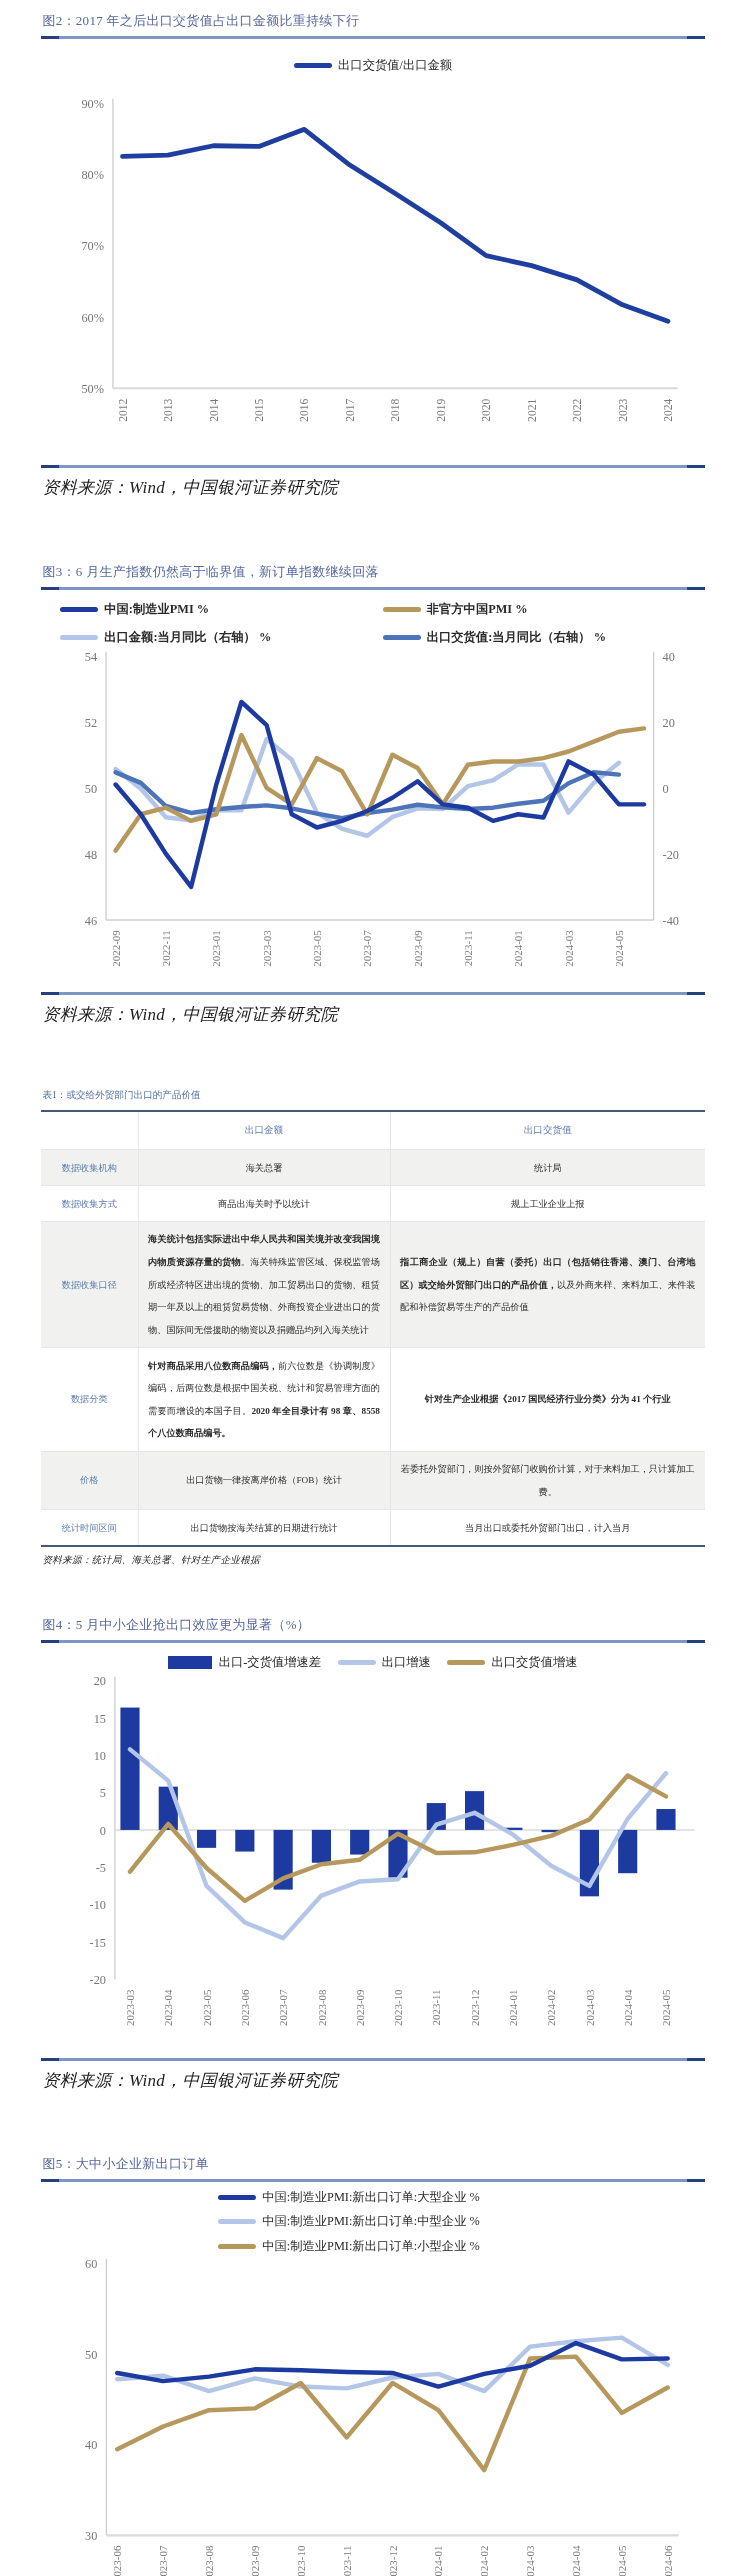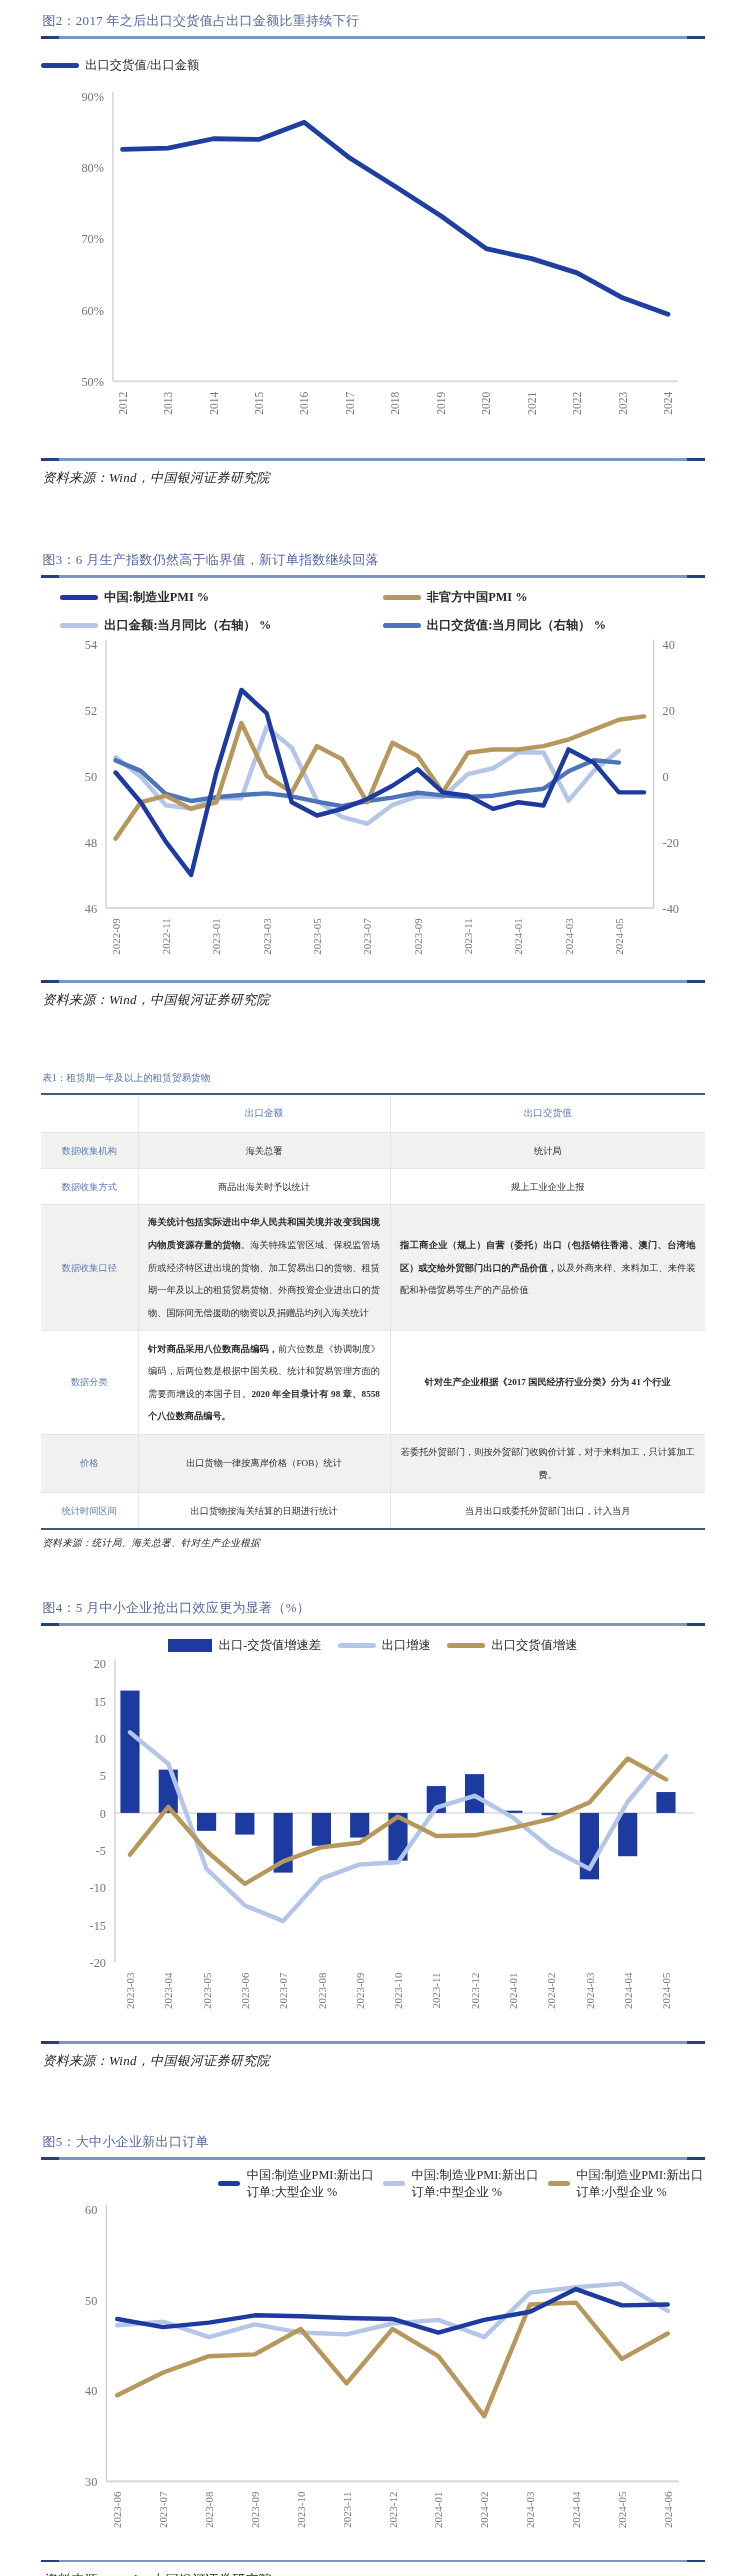--- a/index.html
+++ b/index.html
@@ -35,7 +35,7 @@
   .lt{font-size:12.3px;}
   .sw-line{display:inline-block;width:38px;height:4.8px;border-radius:2.7px;}
   .sw-bar{display:inline-block;width:44px;height:13.7px;}
-  .legend-center{display:flex;justify-content:flex-start;gap:8.2px;margin:18px 0 11px 0;}
+  .legend-center{display:flex;justify-content:center;gap:8.2px;margin:18px 0 18px 0;}
   .legend-grid{display:grid;grid-template-columns:1fr 1fr;row-gap:11px;margin:11px 0 0 19px;font-weight:bold;}
   .legend-row{display:flex;justify-content:center;gap:16.4px;margin:11px 0 0 0;}
   .legend-col{display:flex;gap:7.5px;margin:6.8px 0 0 177px;}

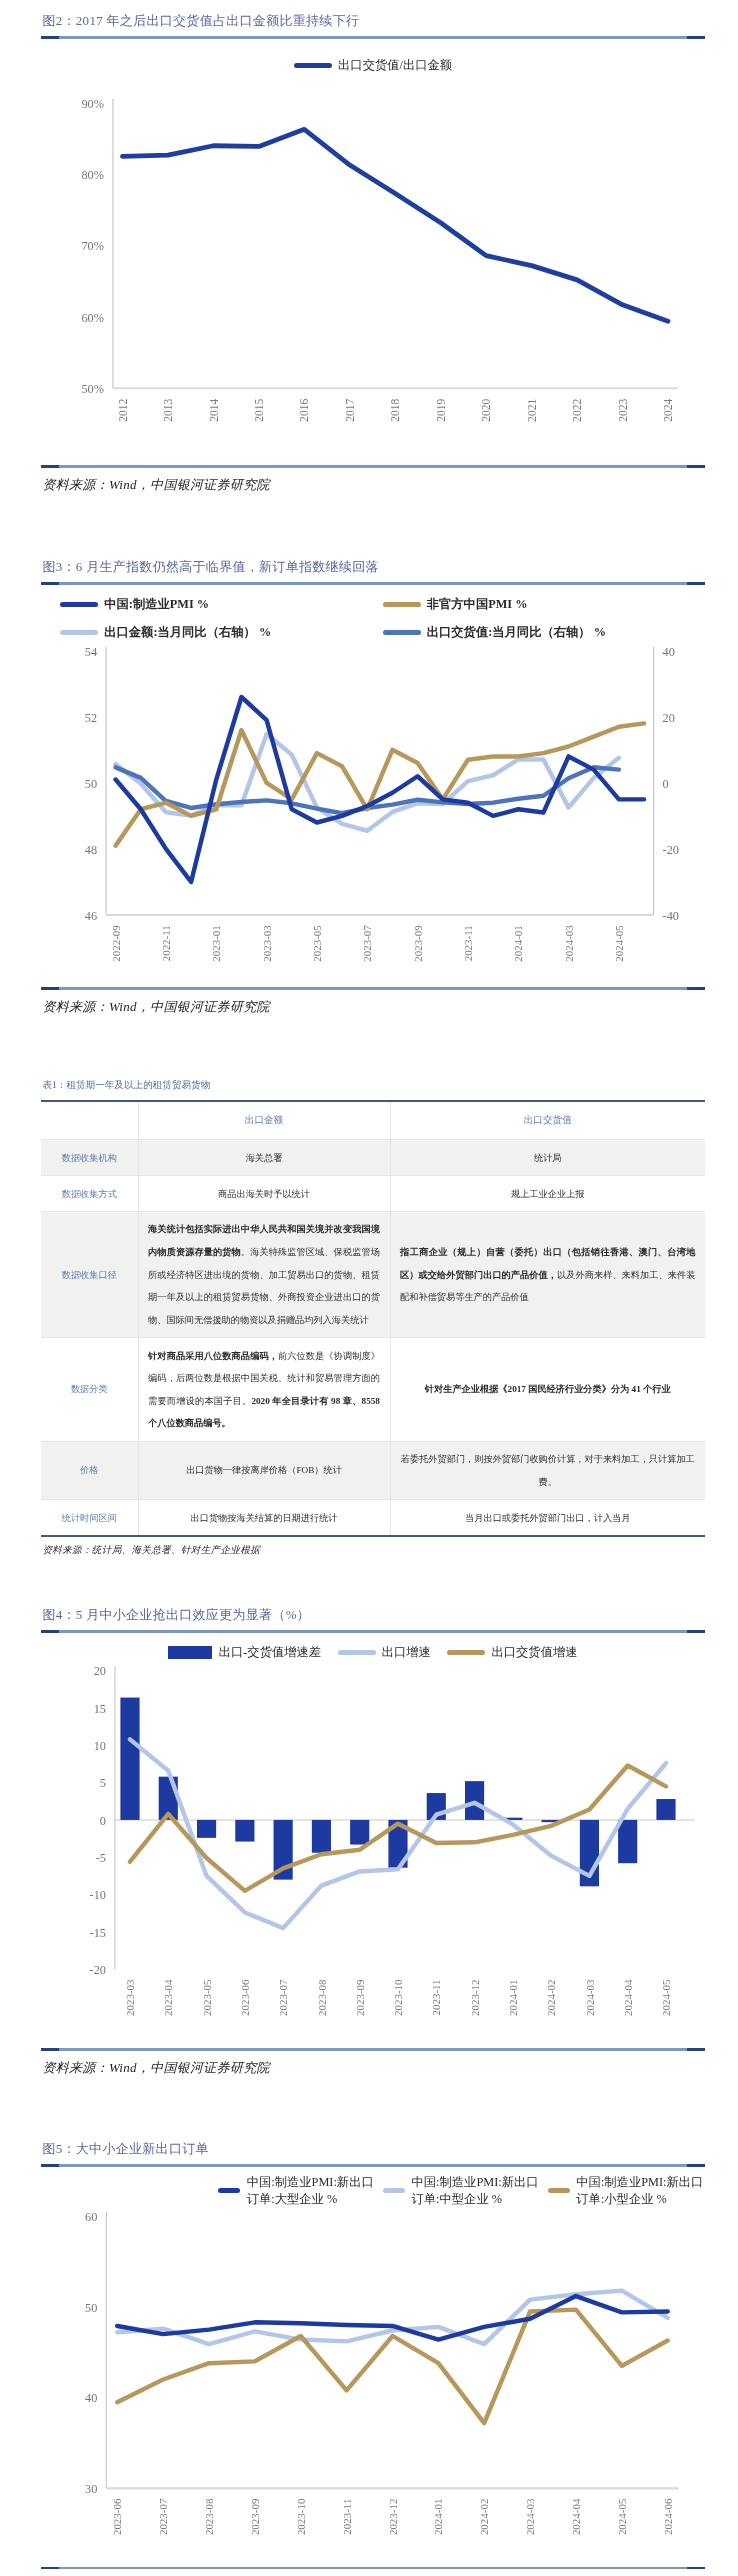--- a/index.html
+++ b/index.html
@@ -26,7 +26,7 @@
   .rule::before,.rule::after{content:"";position:absolute;top:0;height:100%;width:18px;background:var(--rule-tip);}
   .rule::before{left:0;} .rule::after{right:0;}
   .source{
-    font-size:13px; font-style:italic; color:#1d1d1d;
+    font-size:17px; font-style:italic; color:#1d1d1d;
     padding:8.2px 0 1.4px 1.4px; letter-spacing:0.3px;
   }
   

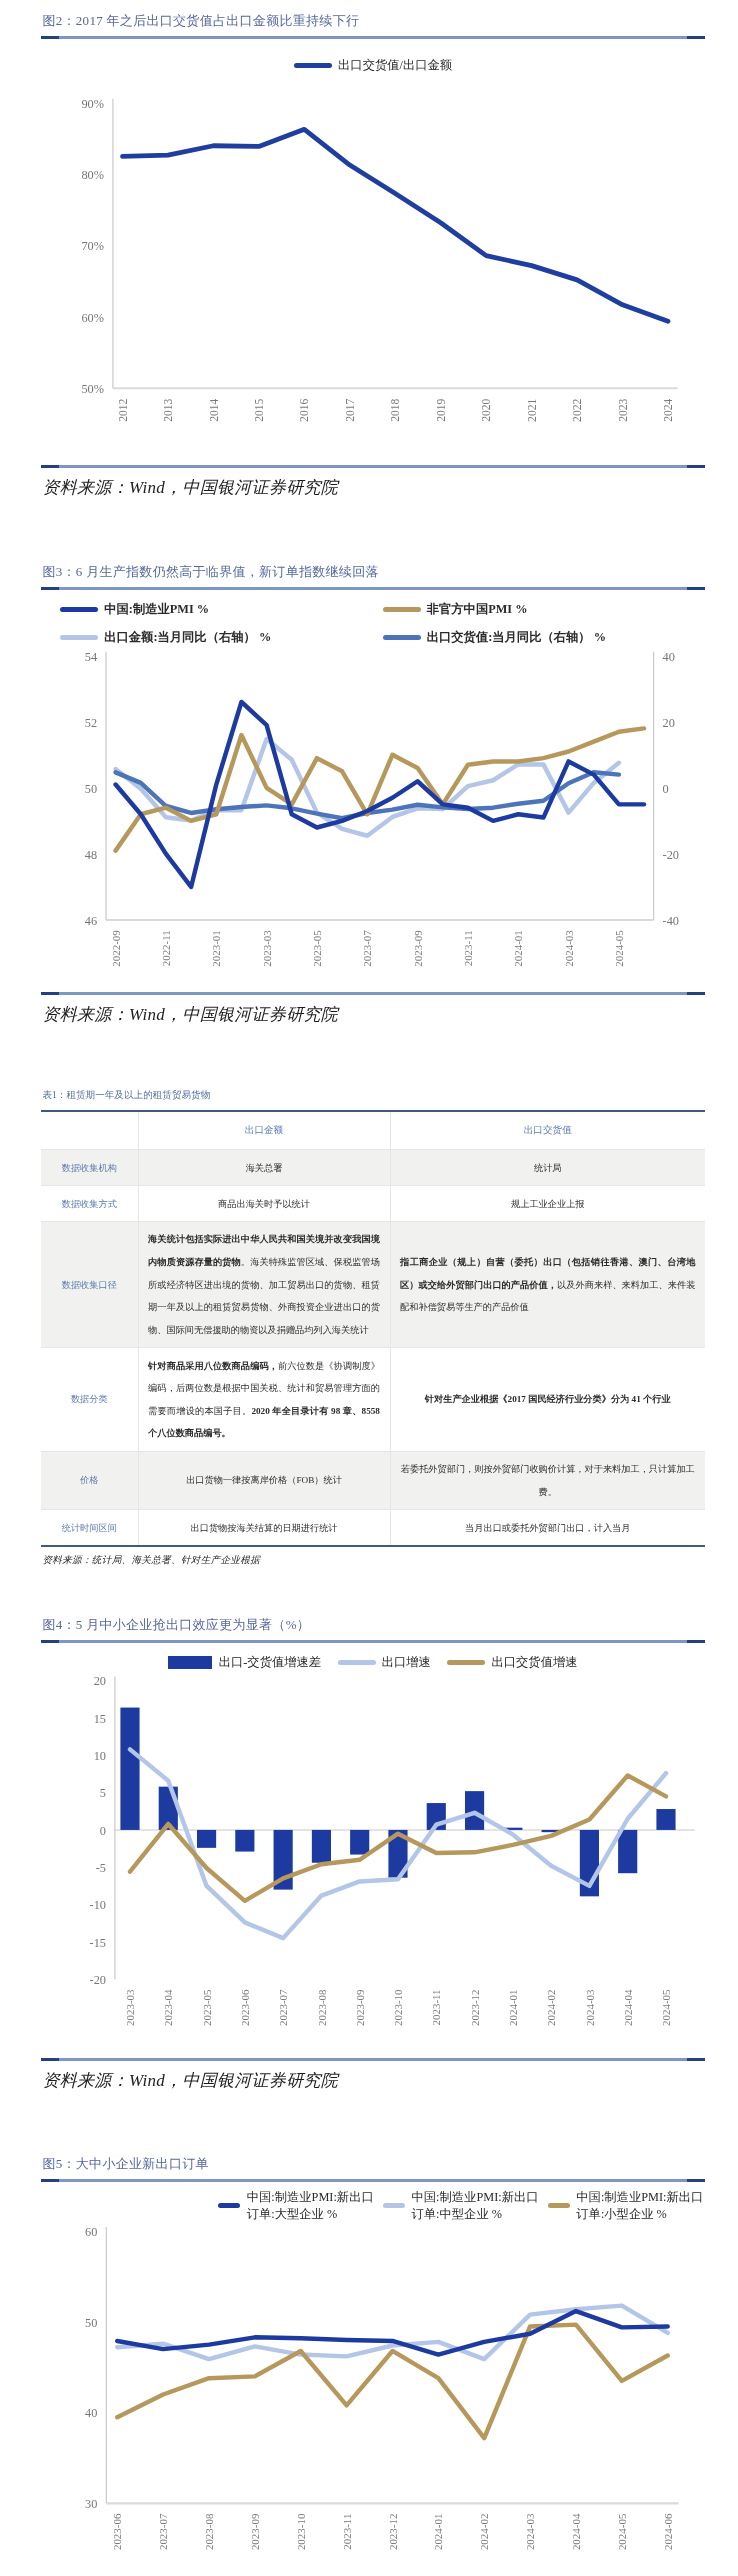--- a/index.html
+++ b/index.html
@@ -163,7 +163,7 @@
   </section>
 
   <section class="block block-table">
-    <p class="tbl-caption">表1：租赁期一年及以上的租赁贸易货物</p>
+    <p class="tbl-caption">表1：或交给外贸部门出口的产品价值</p>
     <table class="stat">
       <colgroup>
           <col class="c1">

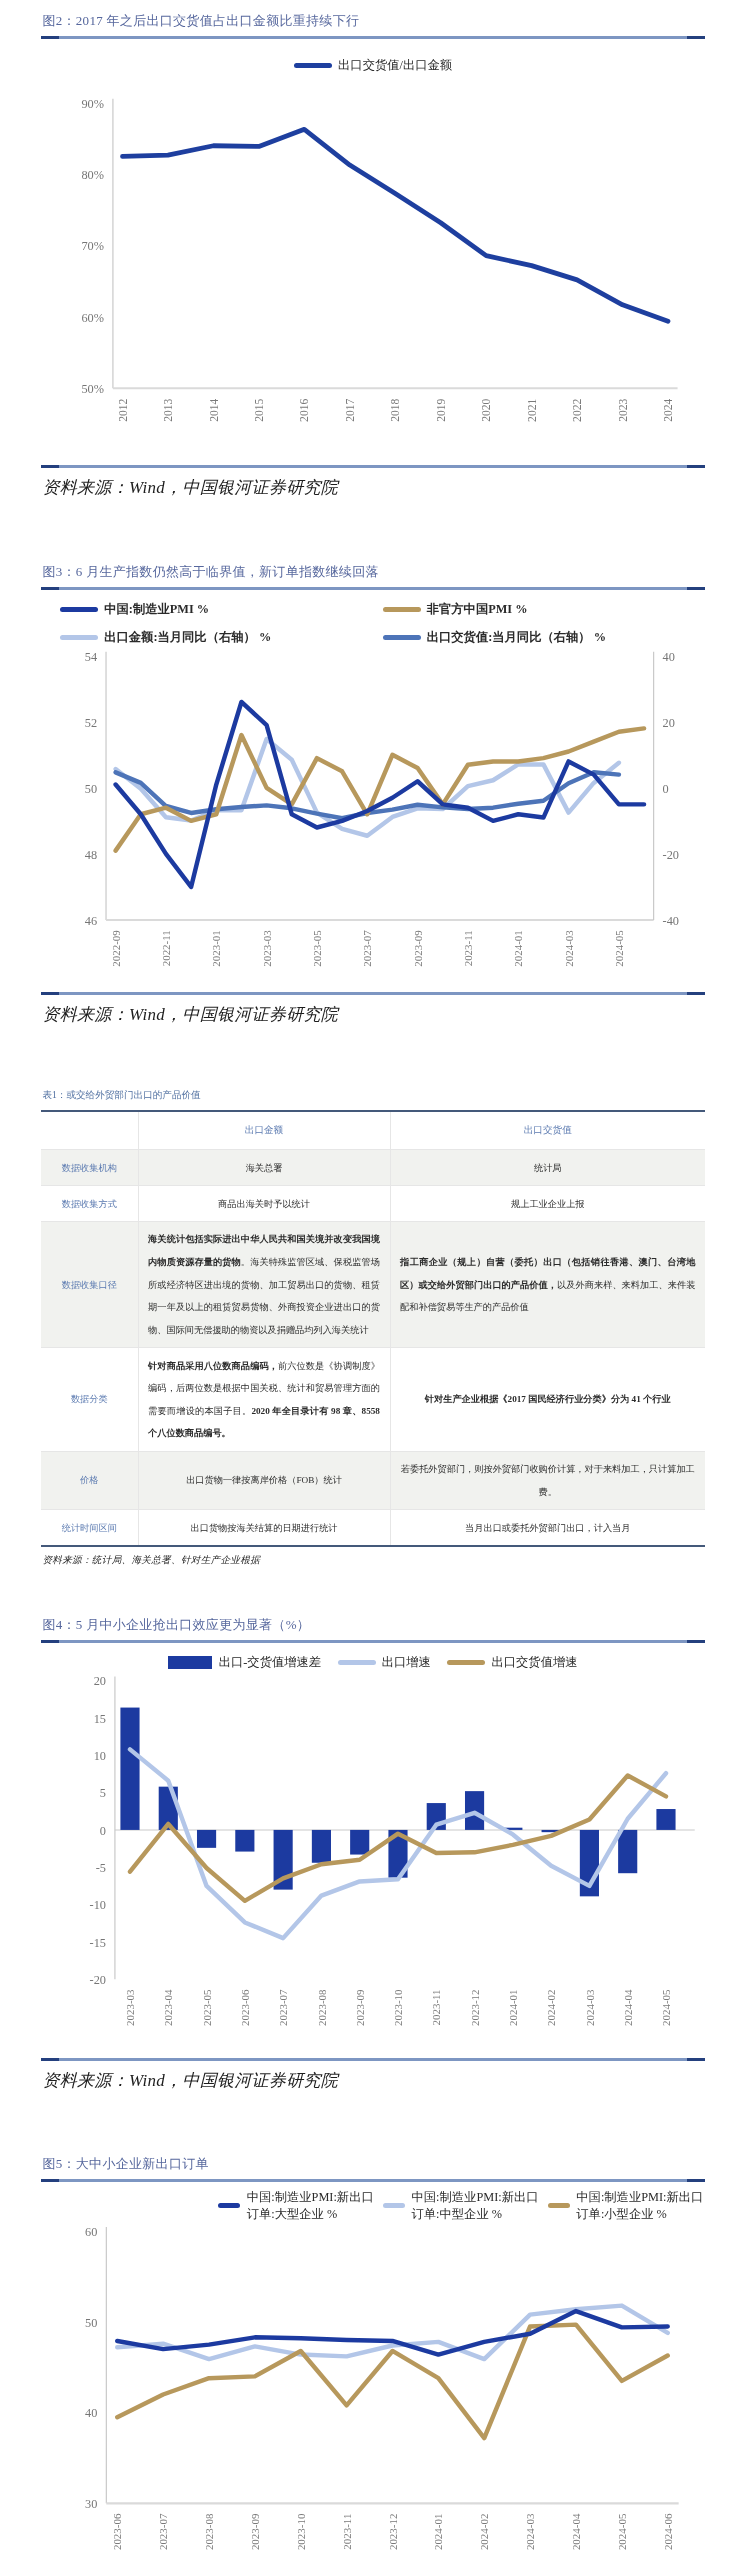--- a/index.html
+++ b/index.html
@@ -38,7 +38,7 @@
   .legend-center{display:flex;justify-content:center;gap:8.2px;margin:18px 0 18px 0;}
   .legend-grid{display:grid;grid-template-columns:1fr 1fr;row-gap:11px;margin:11px 0 0 19px;font-weight:bold;}
   .legend-row{display:flex;justify-content:center;gap:16.4px;margin:11px 0 0 0;}
-  .legend-col{display:flex;gap:7.5px;margin:6.8px 0 0 177px;}
+  .legend-col{display:flex;flex-direction:column;gap:7.5px;margin:6.8px 0 0 177px;}
   .chart{line-height:0;}
   
   .tbl-caption{font-size:9.6px;color:#4f6fa0;padding:1.4px 0 8.2px 1.4px;}

